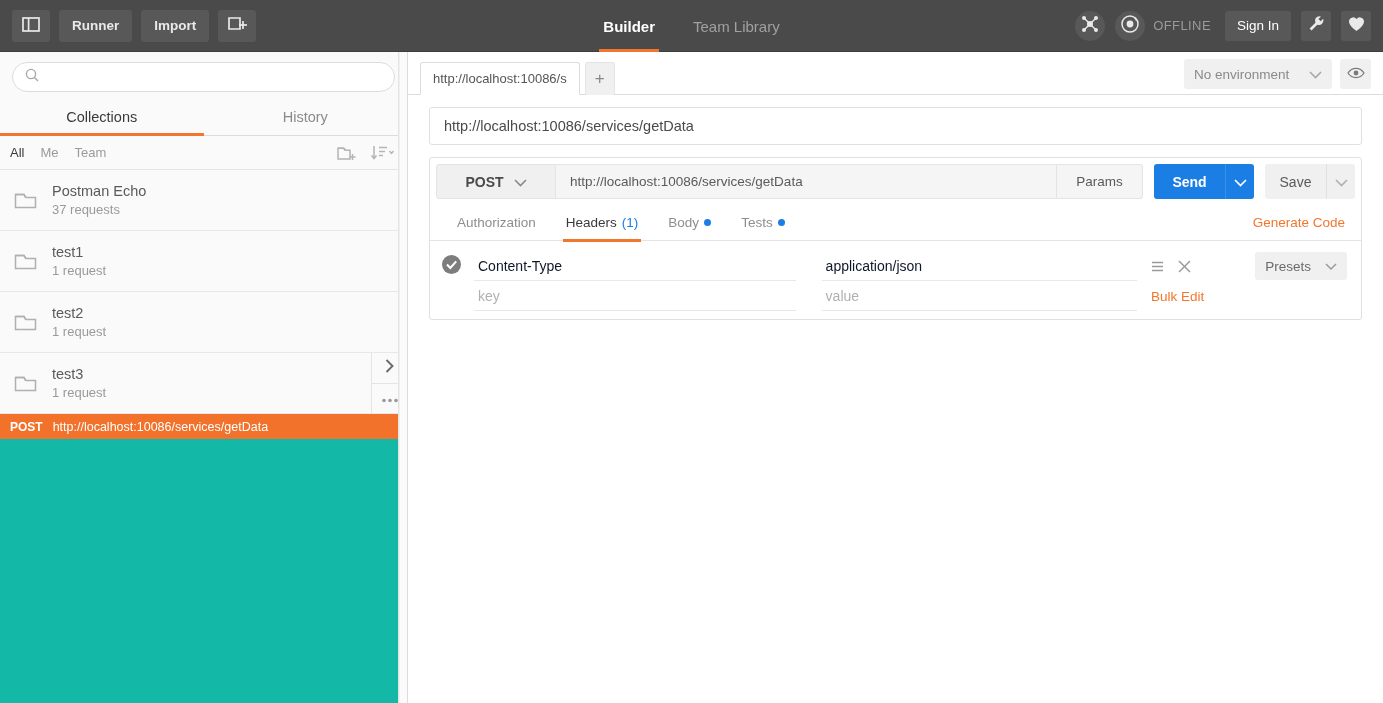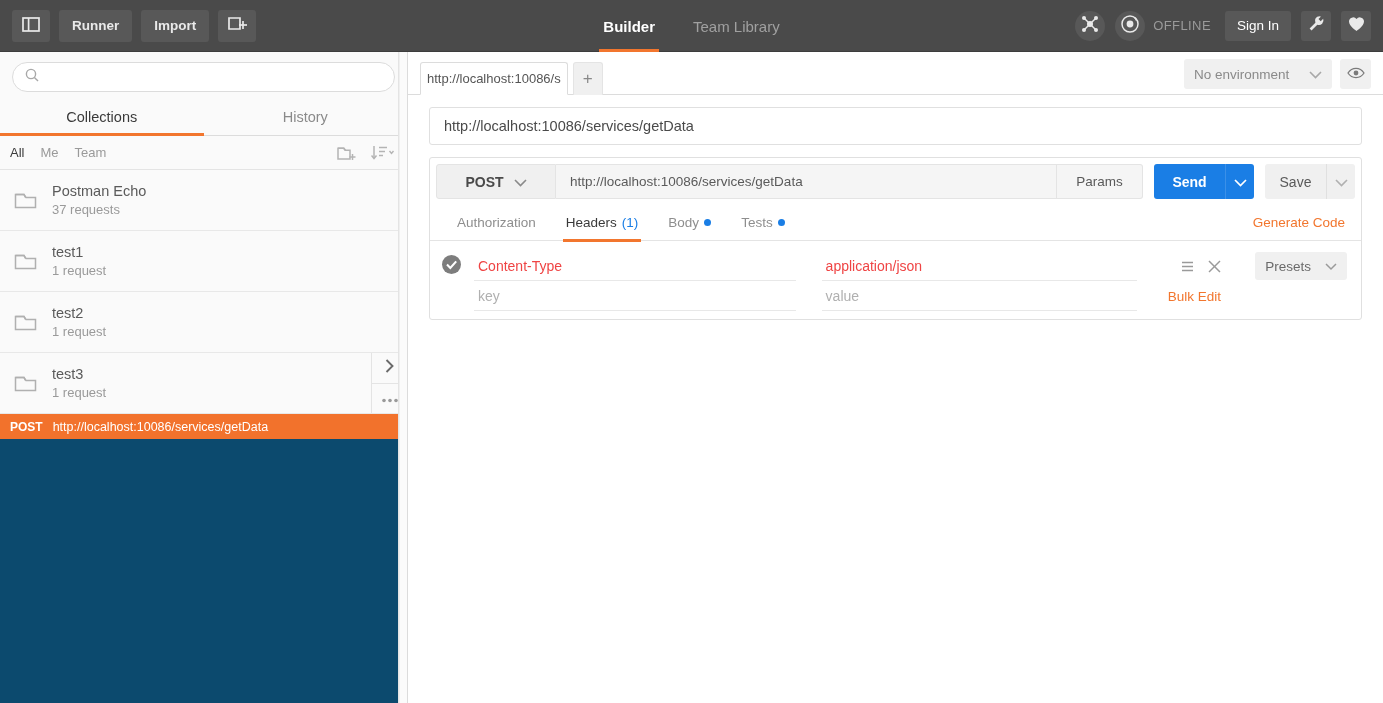--- a/index.html
+++ b/index.html
@@ -204,7 +204,7 @@
     background: #ffffff;
     border-radius: 3px 3px 0 0;
     display: flex; align-items: center;
-    padding: 0 6px;
+    padding: 0 12px;
     font-size: 13px; color: #555;
     margin-bottom: -1px;
     max-width: 160px; overflow: hidden; white-space: nowrap;

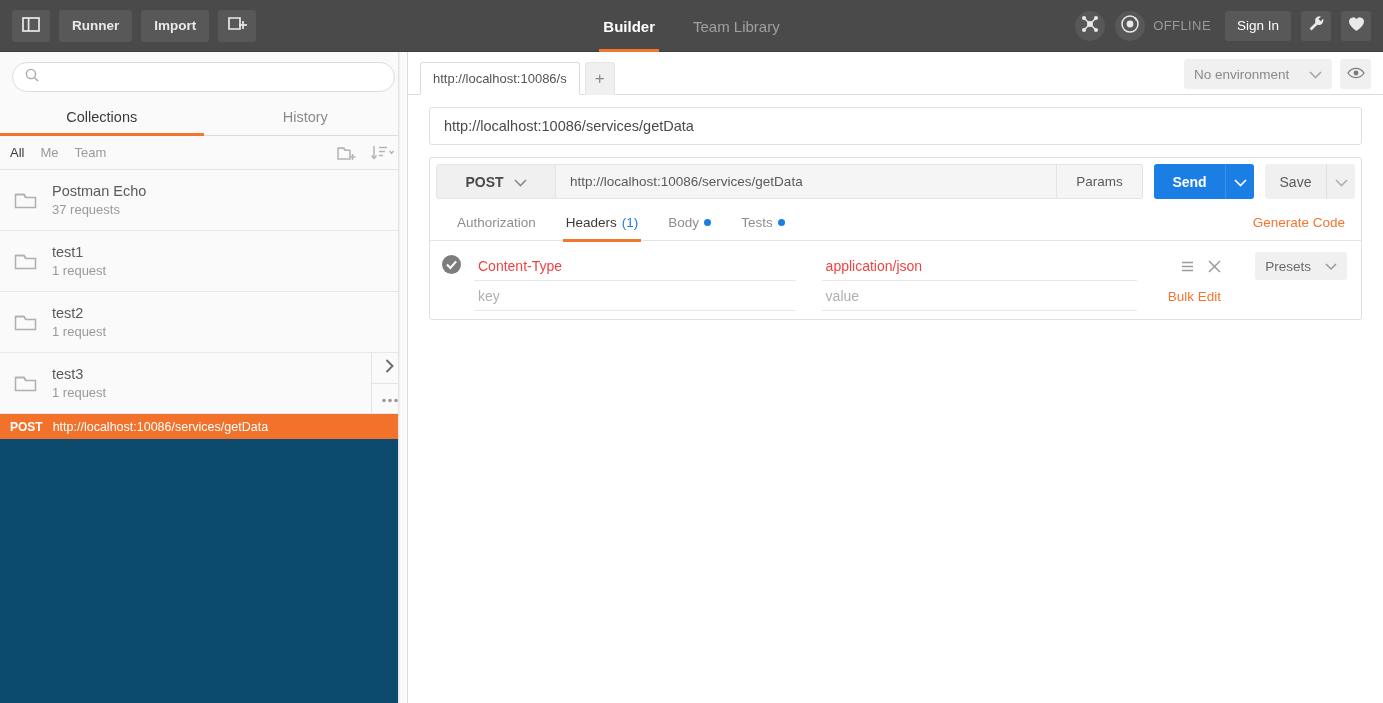--- a/index.html
+++ b/index.html
@@ -143,7 +143,7 @@
   .filter-actions { margin-left: auto; display: flex; align-items: center; gap: 14px; }
   .filter-ico { cursor: pointer; display: flex; align-items: center; }
 
-  .coll-list { flex: 1; overflow-y: auto; background: #0c4a6e; }
+  .coll-list { flex: 1; overflow-y: auto; background: #14b8a6; }
   .coll-item {
     height: 61px;
     display: flex; align-items: center;

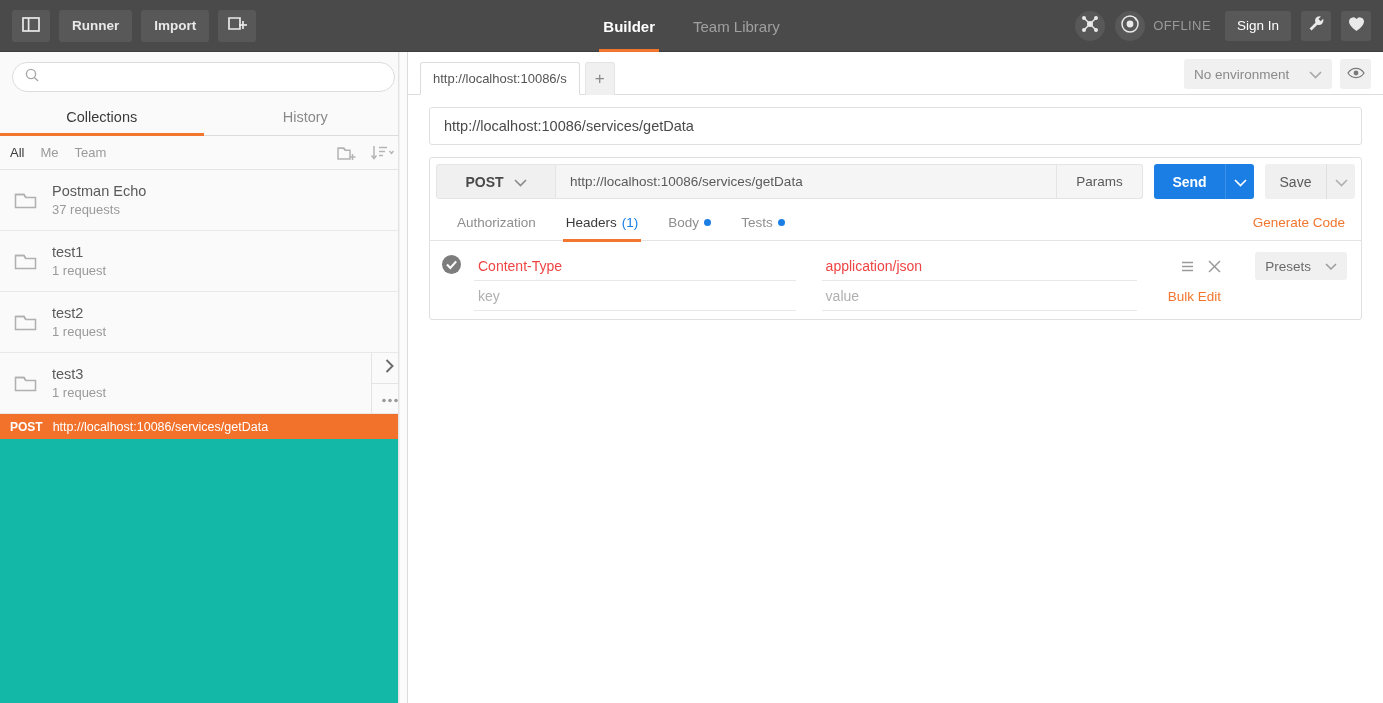--- a/index.html
+++ b/index.html
@@ -348,7 +348,7 @@
   .kv-key, .kv-val {
     height: 30px; display: flex; align-items: center;
     border-bottom: 1px solid #e8e8e8;
-    font-size: 14px; color: #ef4444;
+    font-size: 14px; color: #0f172a;
     padding-left: 4px;
   }
   .kv-key { flex: 1.02; margin-right: 26px; }

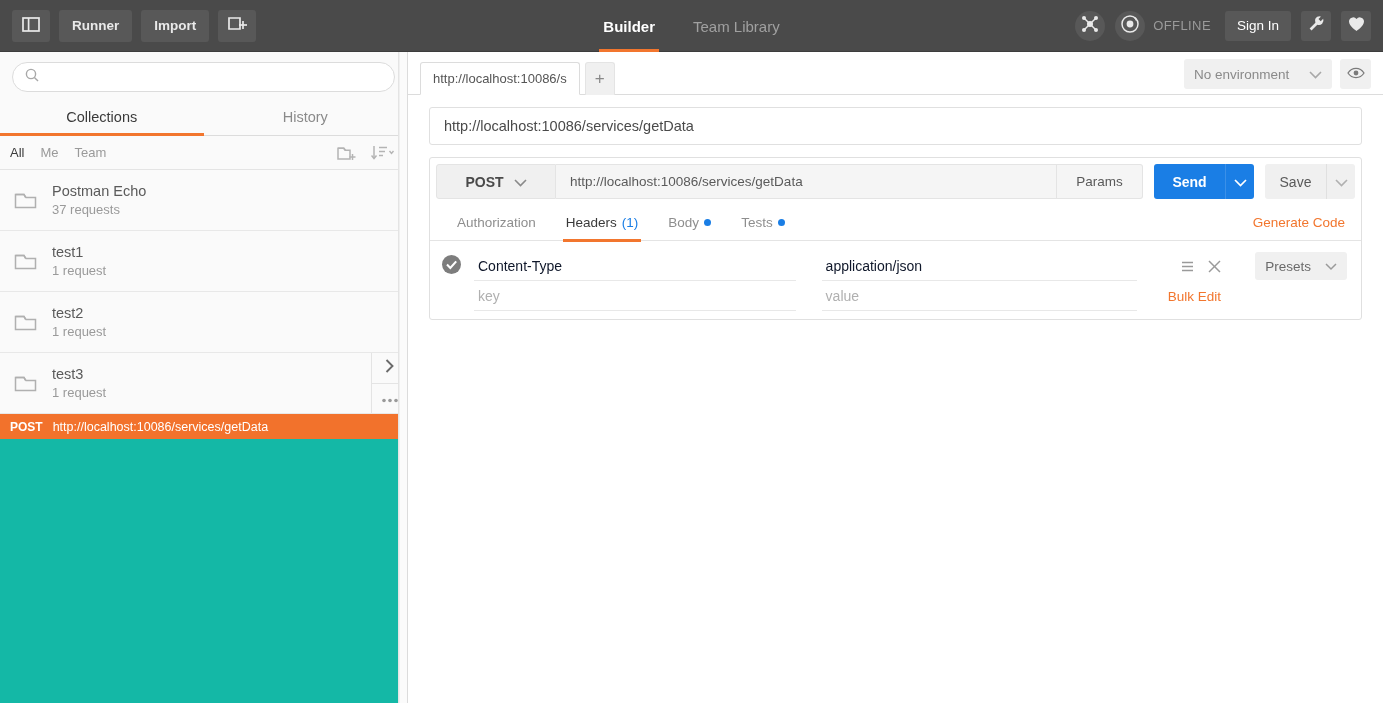--- a/index.html
+++ b/index.html
@@ -354,7 +354,7 @@
   .kv-key { flex: 1.02; margin-right: 26px; }
   .kv-val { flex: 1; margin-right: 14px; }
   .kv-placeholder { color: #b0b0b0; }
-  .kv-actions { width: 70px; display: flex; align-items: center; gap: 14px; justify-content: flex-end; }
+  .kv-actions { width: 70px; display: flex; align-items: center; gap: 14px; }
   .kv-ico { cursor: pointer; display: flex; align-items: center; color: #9a9a9a; }
   .kv-right { width: 126px; display: flex; align-items: flex-start; justify-content: flex-end; }
   .presets-btn {

